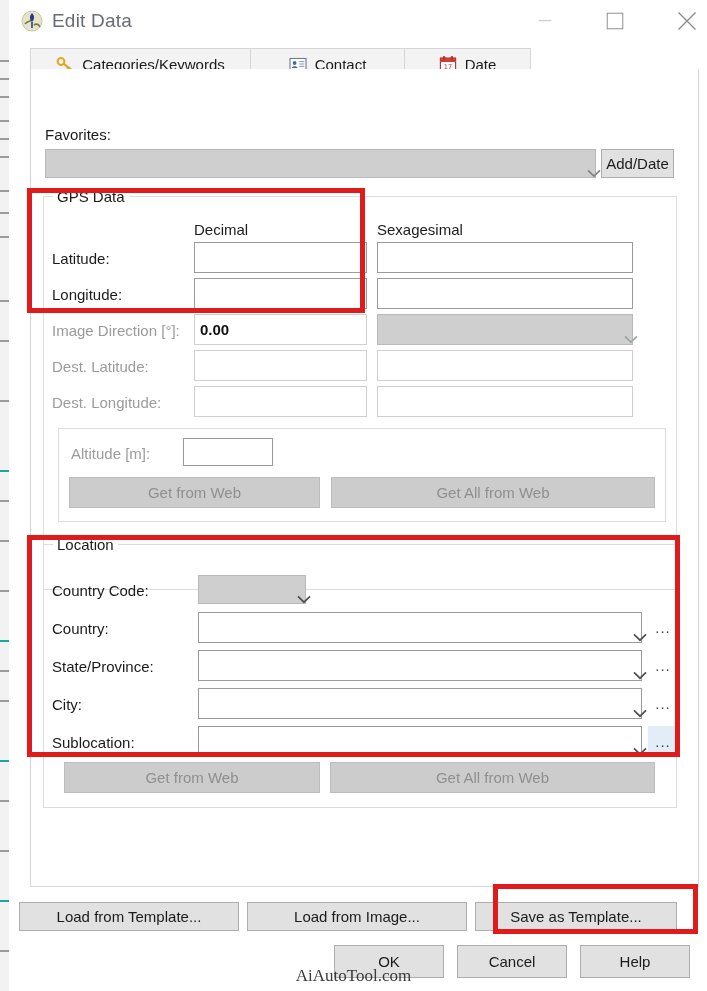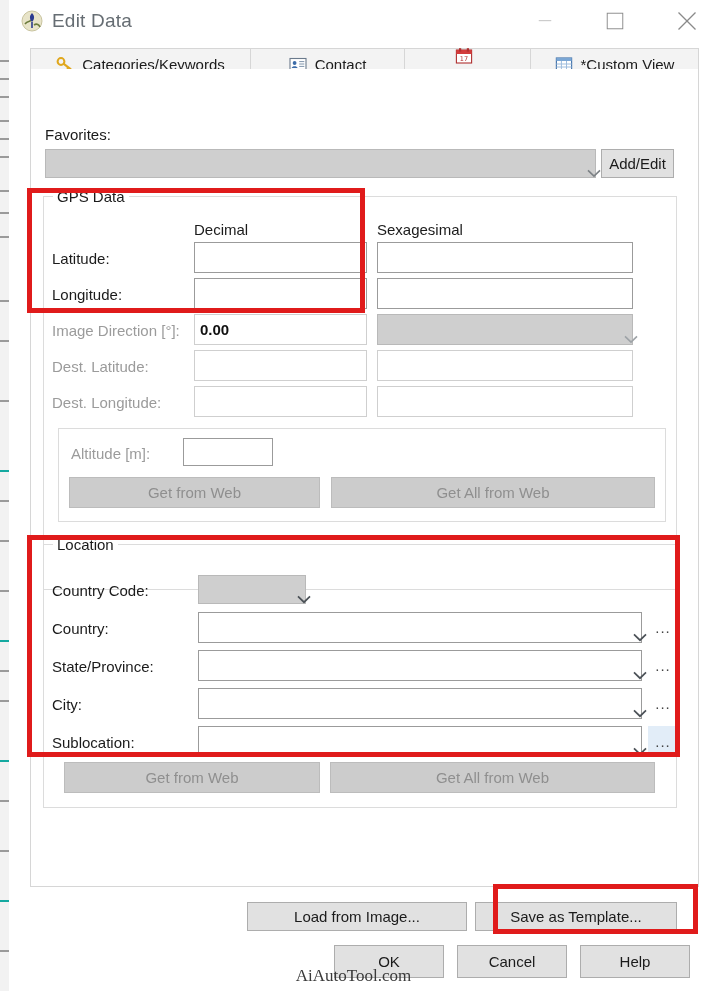--- a/index.html
+++ b/index.html
@@ -76,7 +76,7 @@
 
   .t-cat  { left: 21px;  width: 221px; }
   .t-con  { left: 241px; width: 155px; }
-  .t-dat  { left: 395px; width: 127px; flex-direction: column; }
+  .t-dat  { left: 395px; width: 127px; }
   .t-cus  { left: 521px; width: 169px; }
   .t-loc  { left: 21px;  width: 305px; }
   .t-src  { left: 325px; width: 365px; }

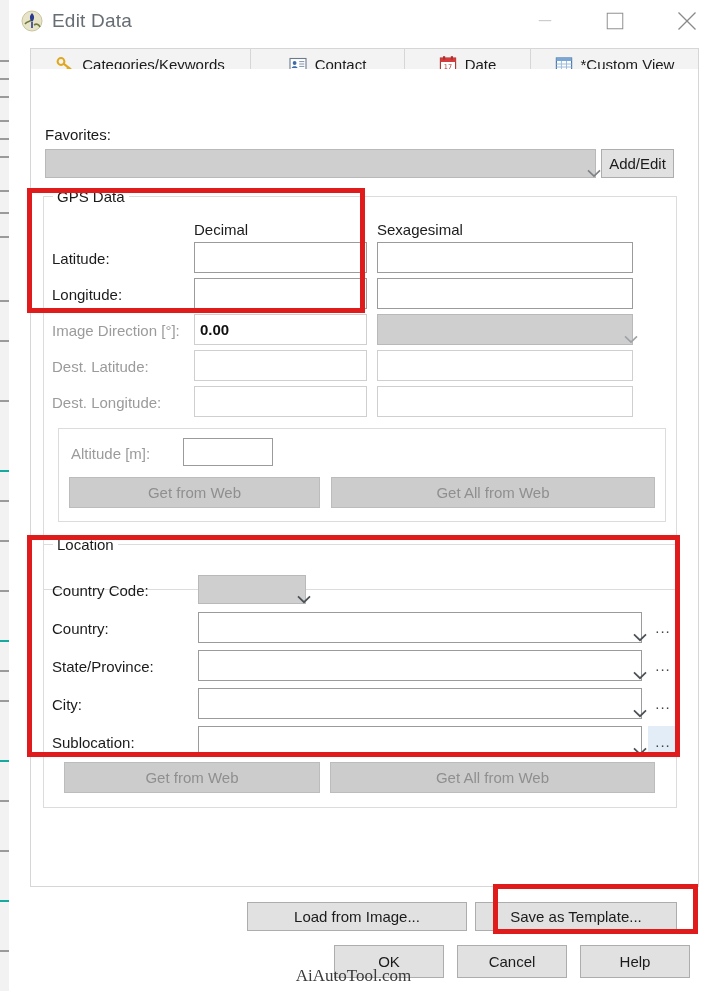--- a/index.html
+++ b/index.html
@@ -266,19 +266,6 @@
         <span class="tab-lbl">Date</span>
       </div>
 
-      <div class="tab tab-row1 t-cus">
-        <span class="tab-ico">
-          <svg width="18" height="18" viewBox="0 0 18 18">
-            <rect x="1.4" y="3" width="15.2" height="12" fill="#ffffff" stroke="#4a78ad" stroke-width="1.2"></rect>
-            <rect x="1.4" y="3" width="15.2" height="3" fill="#7aa6d4"></rect>
-            <line x1="1.4" y1="9" x2="16.6" y2="9" stroke="#9dbcdd" stroke-width="1"></line>
-            <line x1="1.4" y1="12" x2="16.6" y2="12" stroke="#9dbcdd" stroke-width="1"></line>
-            <line x1="6.4" y1="6" x2="6.4" y2="15" stroke="#9dbcdd" stroke-width="1"></line>
-            <line x1="11.5" y1="6" x2="11.5" y2="15" stroke="#9dbcdd" stroke-width="1"></line>
-          </svg>
-        </span>
-        <span class="tab-lbl">*Custom View</span>
-      </div>
 
       <div class="tab tab-row2 t-loc selected">
         <span class="tab-ico">

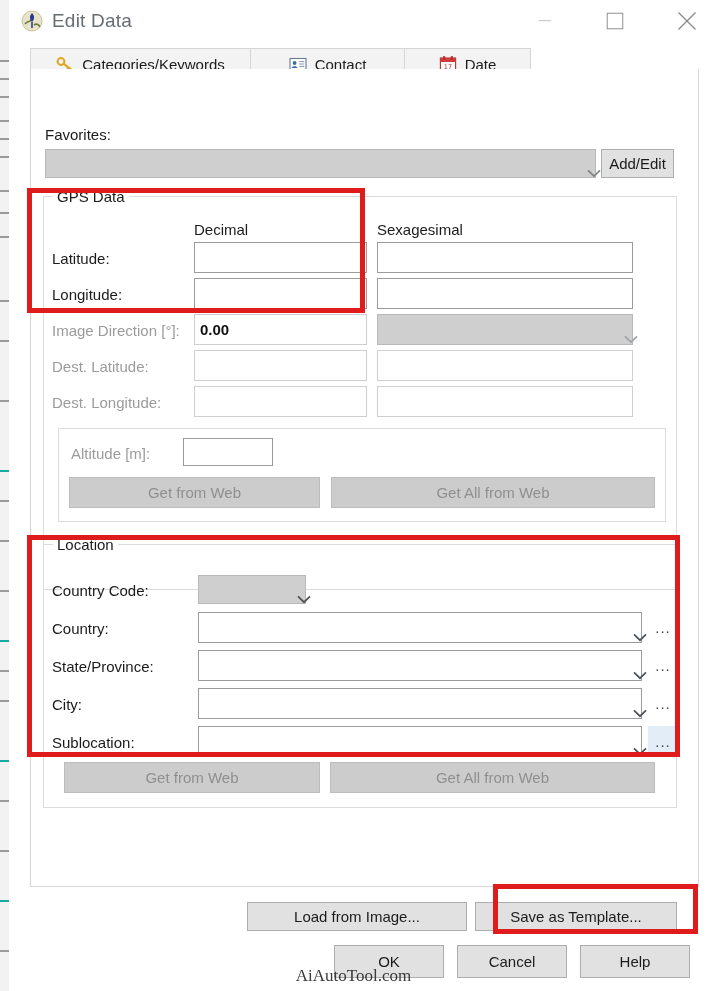--- a/index.html
+++ b/index.html
@@ -305,7 +305,7 @@
         </span>
       </div>
       <div class="pb" style="left:570px; top:80px; width:73px; height:29px;">
-        <span>Add/Edit</span>
+        <span>Add/Date</span>
       </div>
 
       <div class="gbox" style="left:12px; top:127px; width:634px; height:394px;"></div>

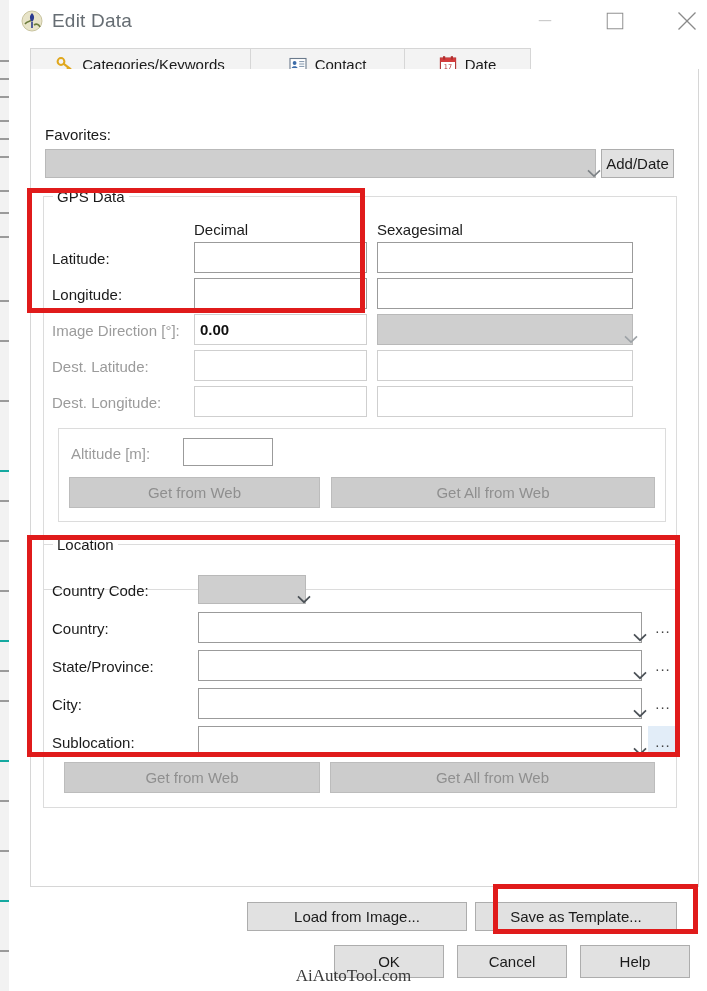--- a/index.html
+++ b/index.html
@@ -425,6 +425,9 @@
 
     </div>
 
+    <div class="pb" style="left:10px; top:902px; width:220px; height:29px;">
+      <span>Load from Template...</span>
+    </div>
     <div class="pb" style="left:238px; top:902px; width:220px; height:29px;">
       <span>Load from Image...</span>
     </div>

